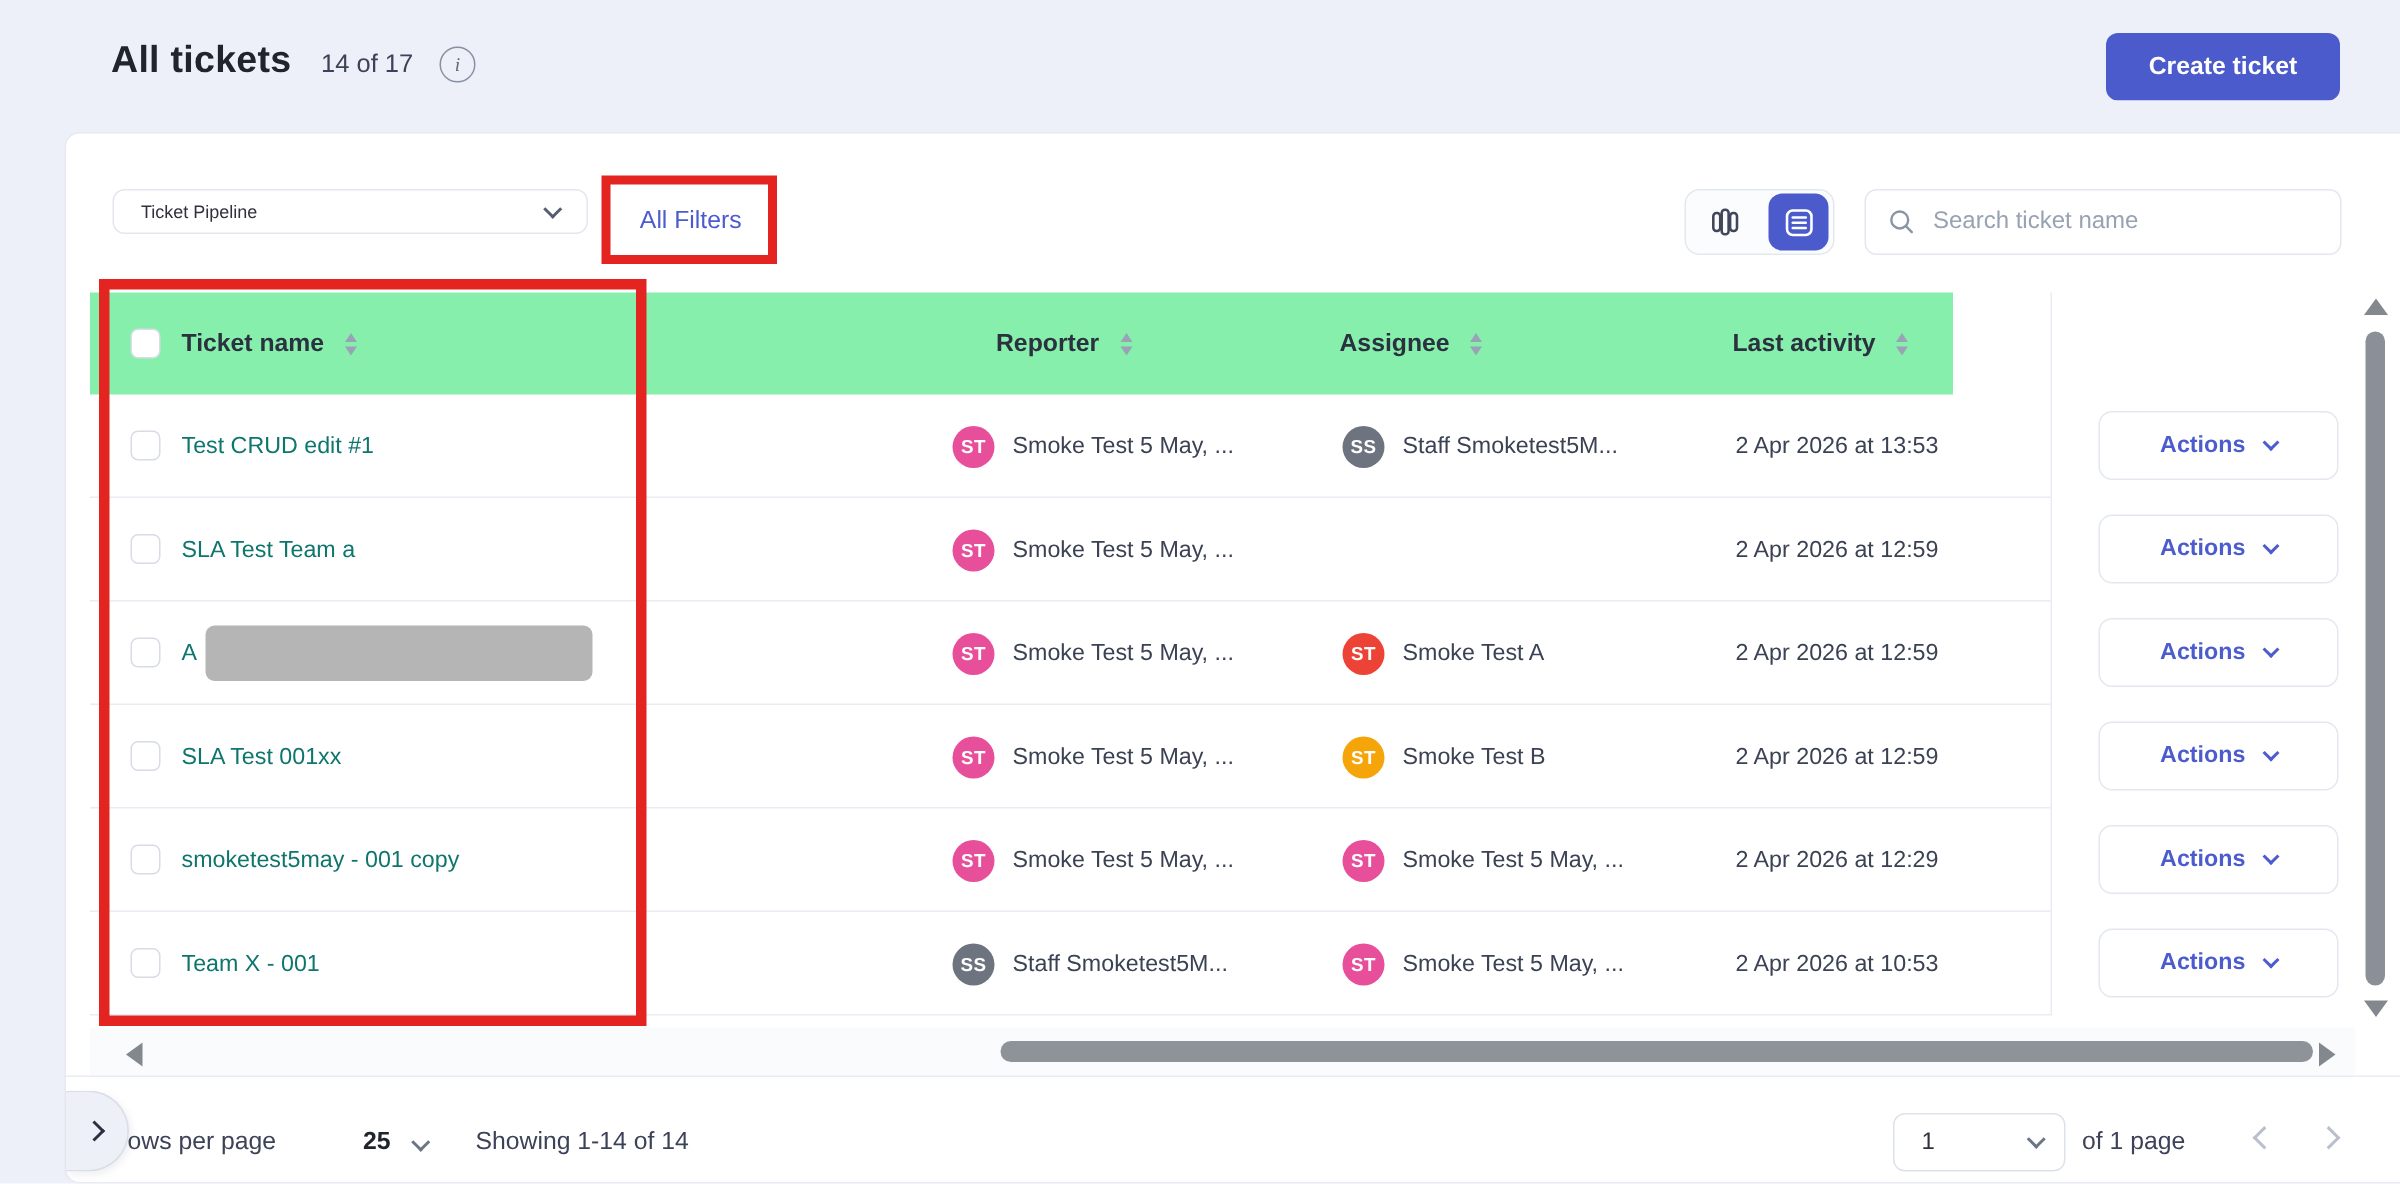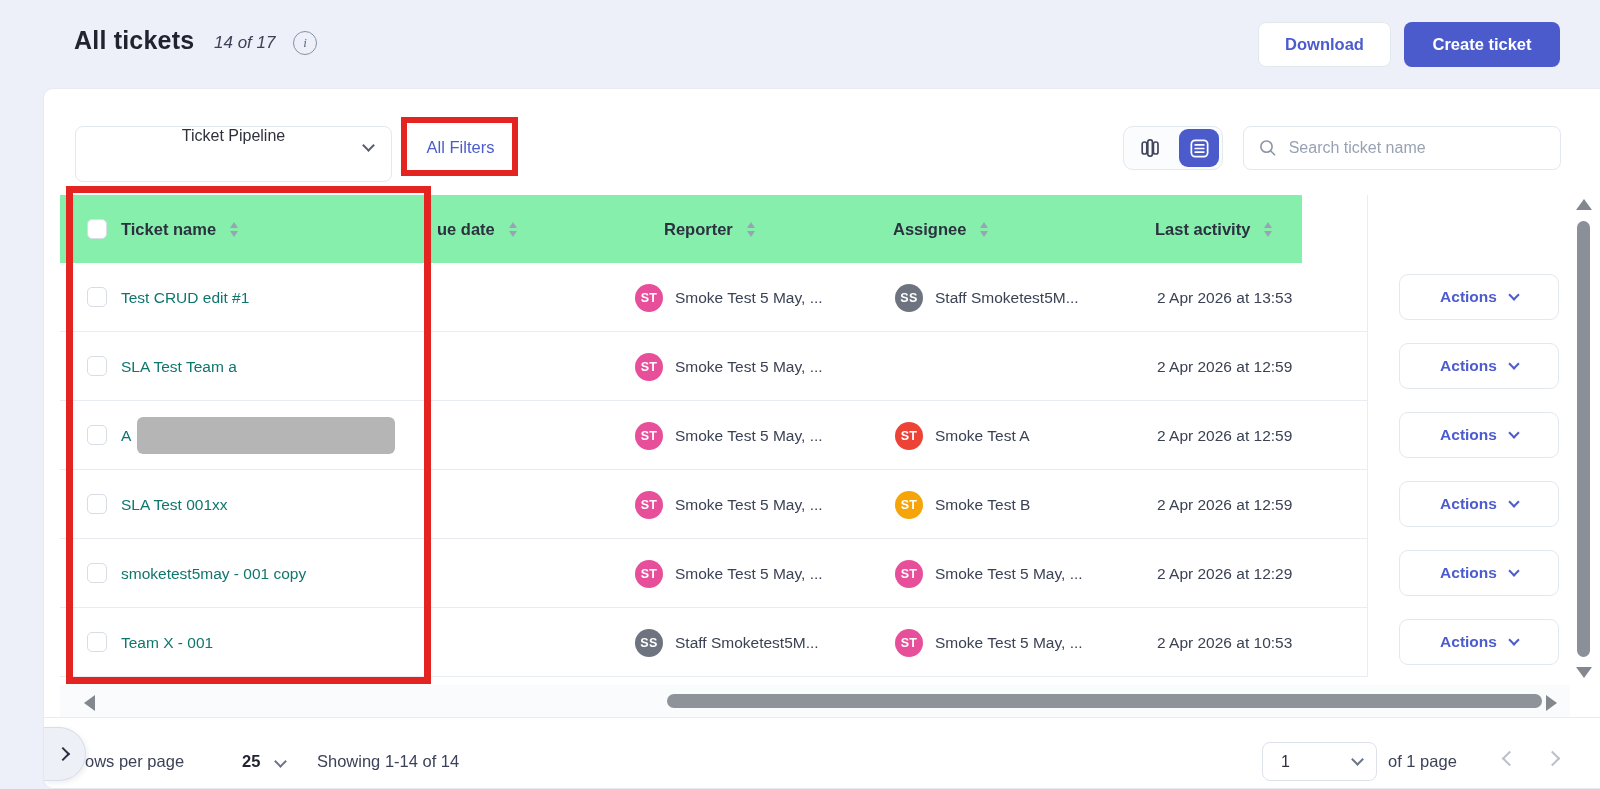--- a/index.html
+++ b/index.html
@@ -9,7 +9,7 @@
 
   
   .pg-title { position:absolute; left:48px; top:26px; font-size:25px; font-weight:700; color:#20242f; letter-spacing:.2px; }
-  .pg-count { position:absolute; left:188px; top:33px; font-size:17px; color:#3c4257;font-style:italic; }
+  .pg-count { position:absolute; left:188px; top:33px; font-size:17px; color:#3c4257; }
   .info-ic { position:absolute; left:267px; top:31px; width:24px; height:24px; border:1.6px solid #8691a3; border-radius:50%; color:#5f6a7d; display:flex; align-items:center; justify-content:center; font-size:13px; font-style:italic; font-family:"Liberation Serif", serif; }
   .btn { position:absolute; top:22px; height:45px; border-radius:8px; font-size:16.5px; font-weight:700; display:flex; align-items:center; justify-content:center; cursor:pointer; border:1px solid transparent; font-family:"Liberation Sans", sans-serif; }
   .btn-download { left:1232px; width:133px; background:#ffffff; border-color:#e3e8ee; color:#4c5cce; }

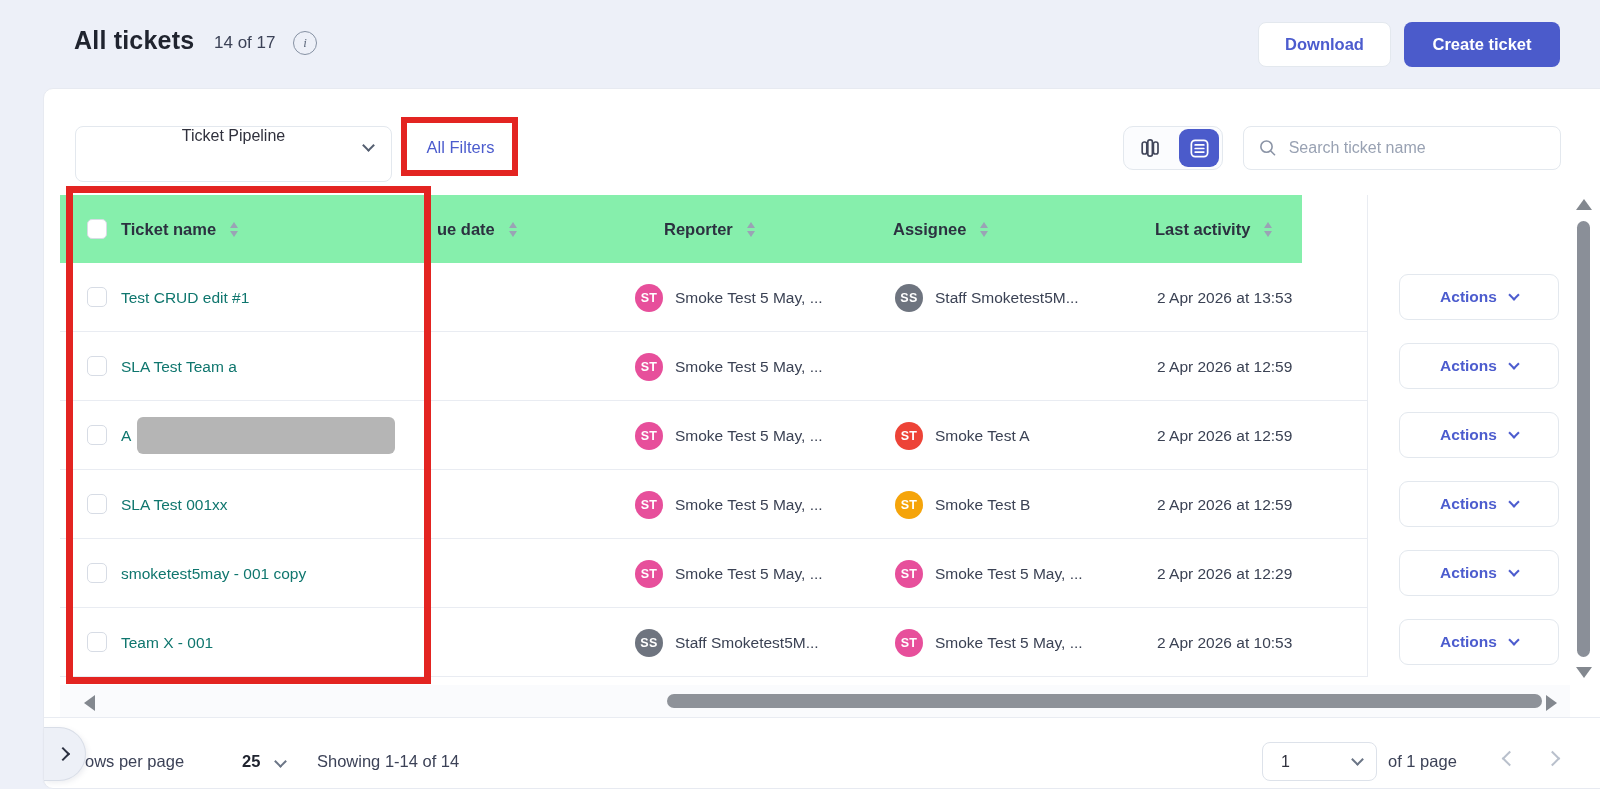--- a/index.html
+++ b/index.html
@@ -93,7 +93,6 @@
   <div class="pg-title">All tickets</div>
   <div class="pg-count">14 of 17</div>
   <div class="info-ic">i</div>
-  <div class="btn btn-download">Download</div>
   <div class="btn btn-create">Create ticket</div>
 
   <div class="card">

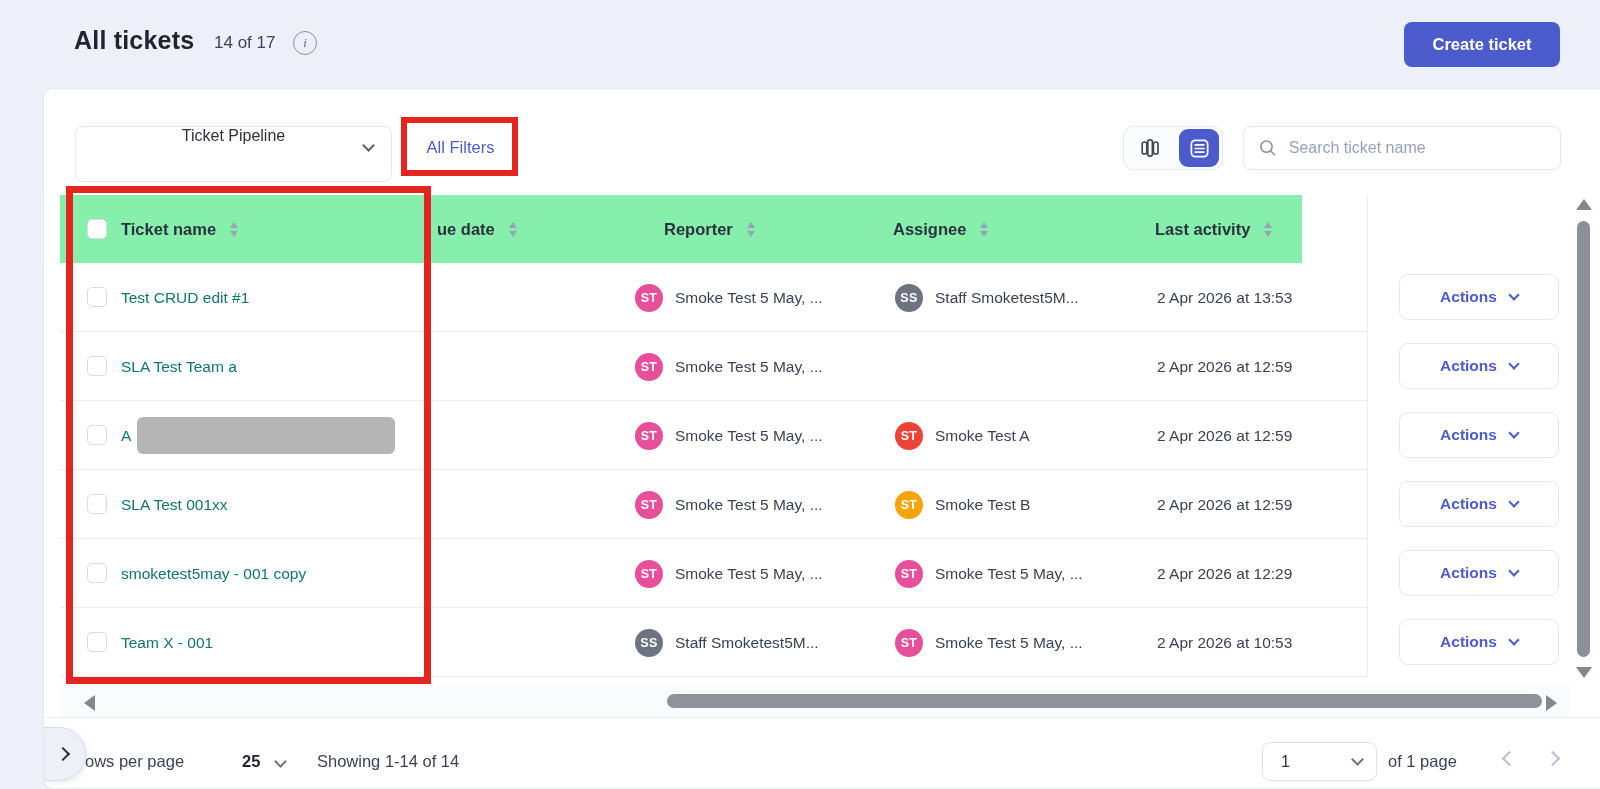--- a/index.html
+++ b/index.html
@@ -19,7 +19,7 @@
   .card { position:absolute; left:17px; top:88px; width:1580px; height:701px; background:#ffffff; border:1px solid #e7eaf1; border-radius:10px; }
 
   
-  .sel-pipeline { position:absolute; left:31px; top:37px; width:317px; height:56px; background:#fff; border:1px solid #e3e8ee; border-radius:8px; display:flex; align-items:center; padding:0 18px; font-size:16px; color:#30313d; cursor:pointer;flex-direction:column; }
+  .sel-pipeline { position:absolute; left:31px; top:37px; width:317px; height:30px; background:#fff; border:1px solid #e3e8ee; border-radius:8px; display:flex; align-items:center; padding:0 18px; font-size:12px; color:#30313d; cursor:pointer; }
   .sel-pipeline .chev { margin-left:auto; }
   .chev { width:9px; height:9px; border-right:2px solid #545e70; border-bottom:2px solid #545e70; transform:rotate(45deg); display:inline-block; margin-top:-4px; }
   .link-allfilters { position:absolute; left:358px; top:29px; width:117px; height:59px; display:flex; align-items:center; justify-content:center; color:#4c5cce; font-size:16.5px; cursor:pointer; }

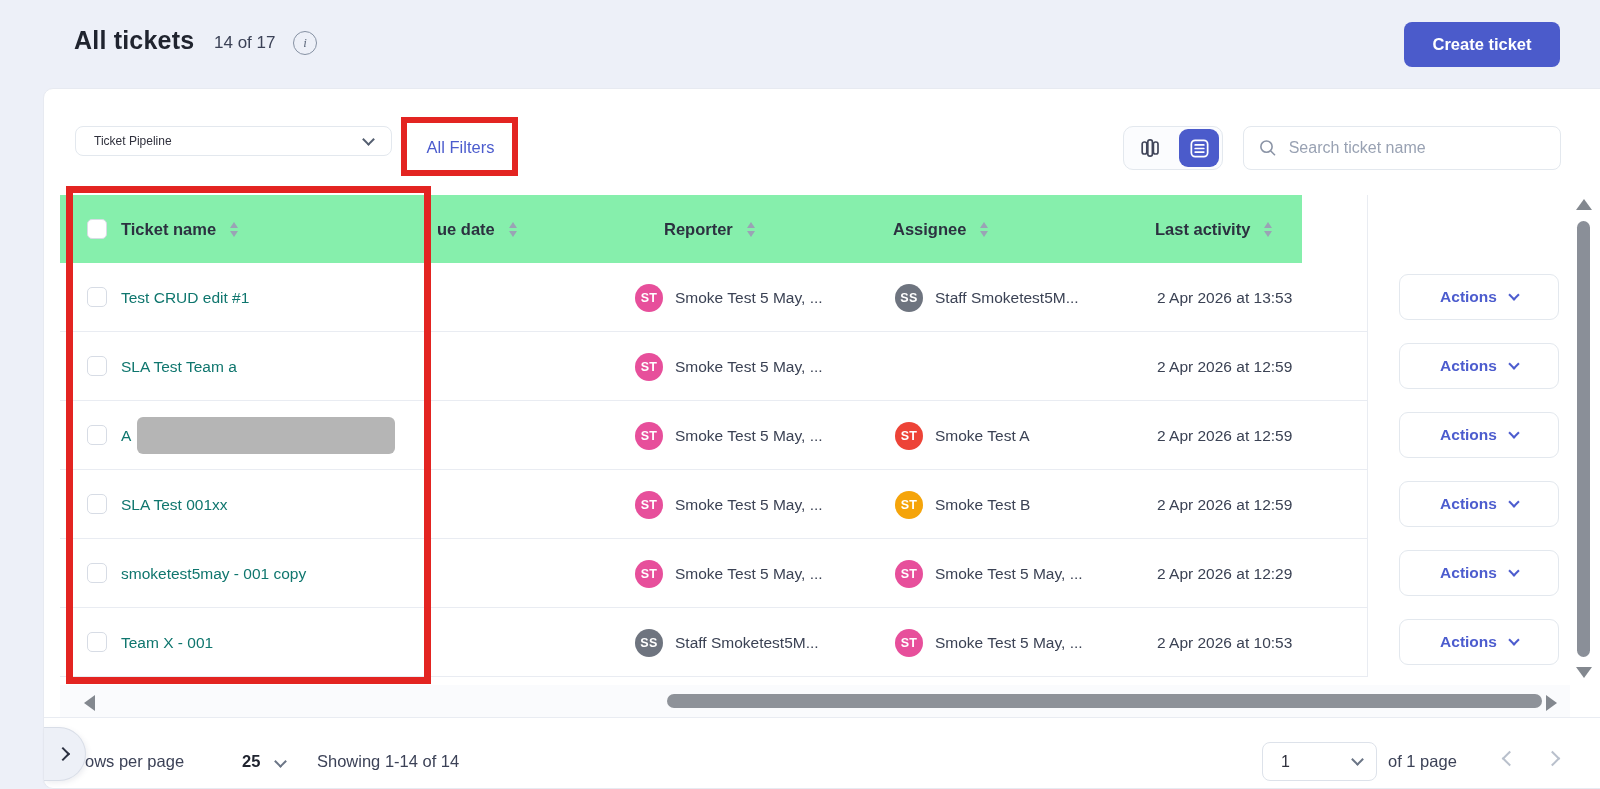--- a/index.html
+++ b/index.html
@@ -139,13 +139,6 @@
             <i class="tri-down"></i>
           </span>
       </span>
-      <span class="hcell" style="left:377px">
-        <span>ue date</span>
-        <span class="sort">
-            <i class="tri-up"></i>
-            <i class="tri-down"></i>
-          </span>
-      </span>
       <span class="hcell" style="left:833px">
         <span>Assignee</span>
         <span class="sort">

